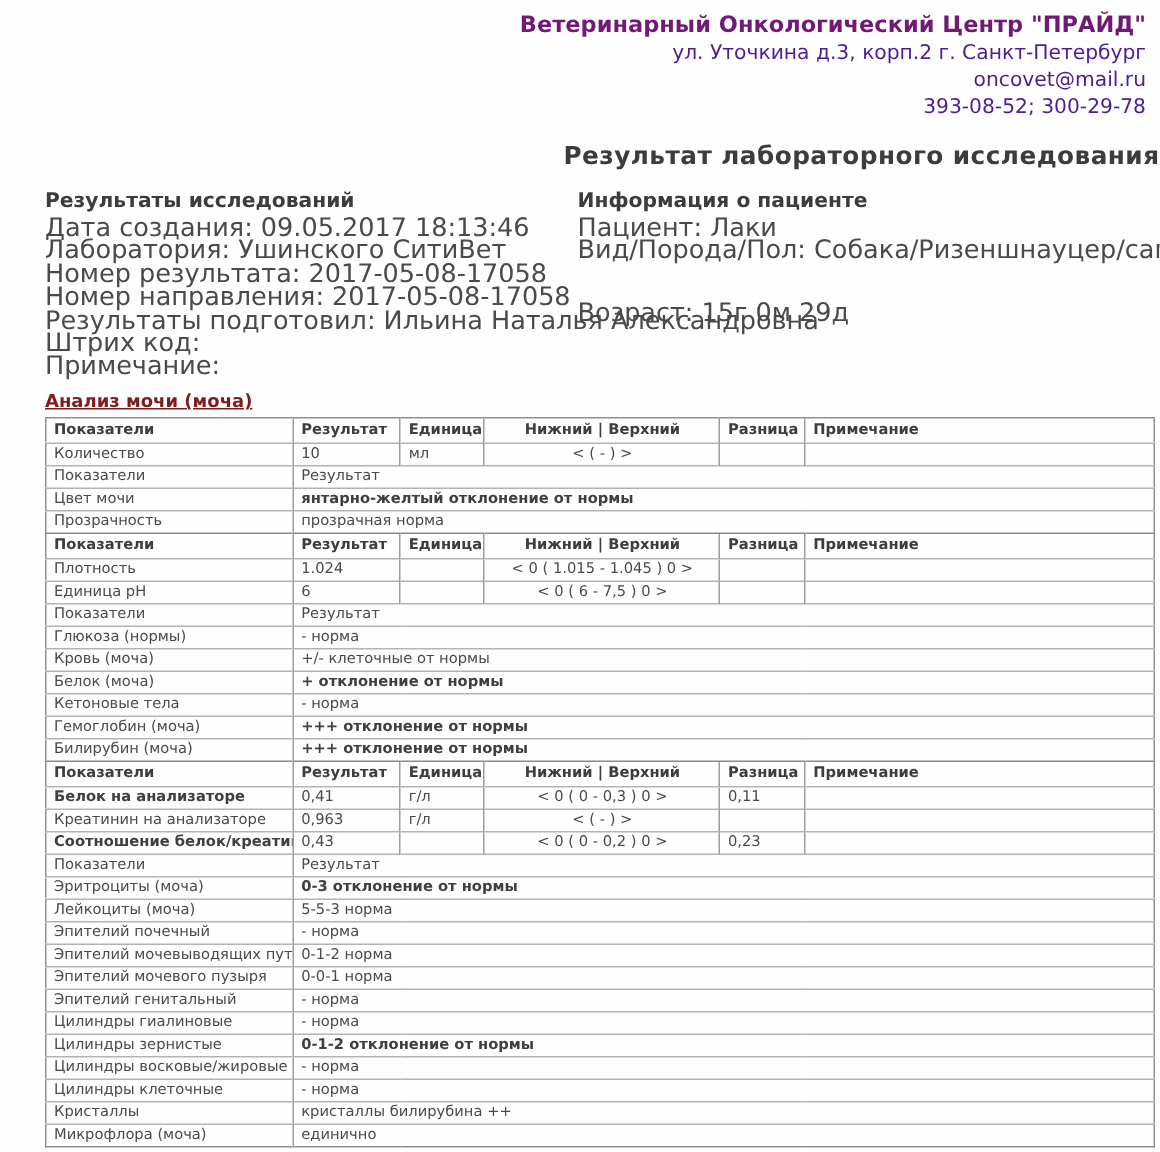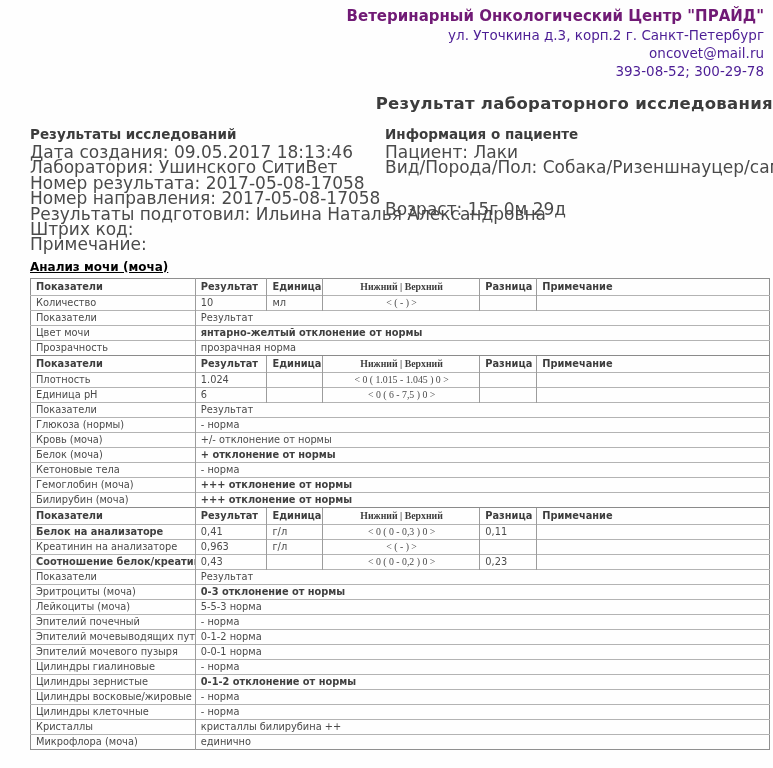--- a/index.html
+++ b/index.html
@@ -32,7 +32,7 @@
 
   
   .section-title {
-    margin: 7px 0 0 30px; font-size: 12px; font-weight: bold; color: #000000;
+    margin: 7px 0 0 30px; font-size: 12px; font-weight: bold; color: #7f1d1d;
     text-decoration: underline;
   }
 

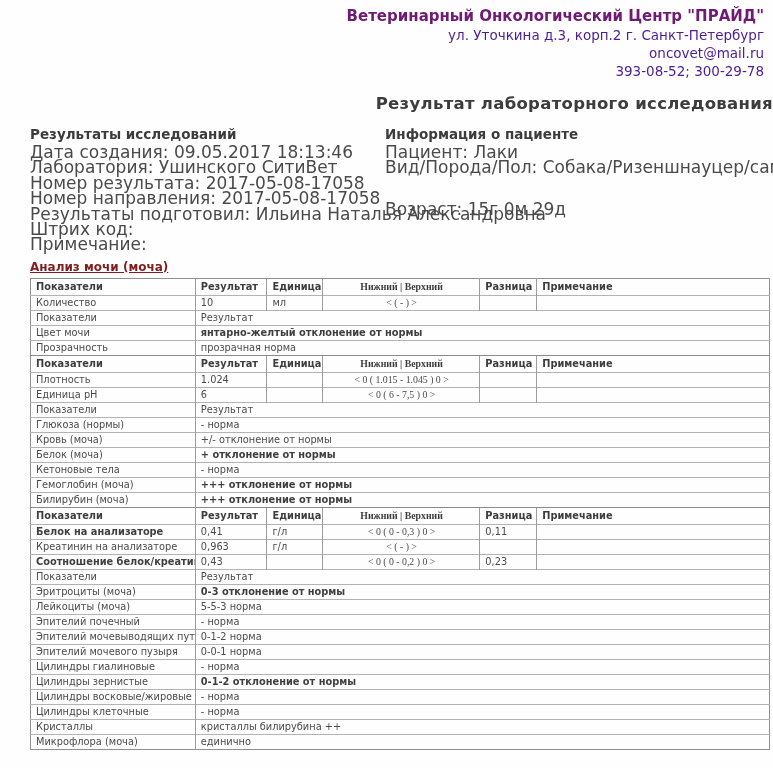--- a/index.html
+++ b/index.html
@@ -53,7 +53,7 @@
   .results-table td:first-child { border-left: none; margin-top: 24px; }
   .results-table tr.hdr td { font-weight: bold; color: #3d3d3d; border-top: 1px solid #8a8a8a; padding-top: 3px; padding-bottom: 3px; }
   .results-table tr:first-child td { border-top: none; }
-  .results-table td.c3 { text-align: center; font-family: Liberation Serif, serif; }
+  .results-table td.c3 { text-align: center; }
   .results-table td.b { font-weight: bold; color: #3f3f3f; }
 </style>
 </head>

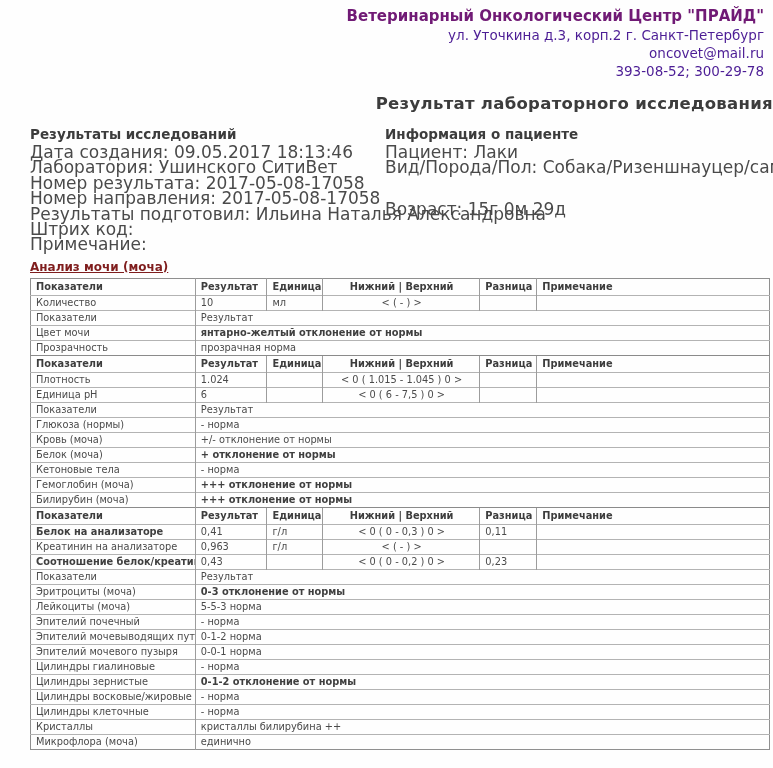--- a/index.html
+++ b/index.html
@@ -170,7 +170,7 @@
         </tr>
         <tr>
           <td class="c0">Кровь (моча)</td>
-          <td colspan="5" class="">+/- отклонение от нормы</td>
+          <td colspan="5" class="">+/- клеточные от нормы</td>
         </tr>
         <tr>
           <td class="c0">Белок (моча)</td>

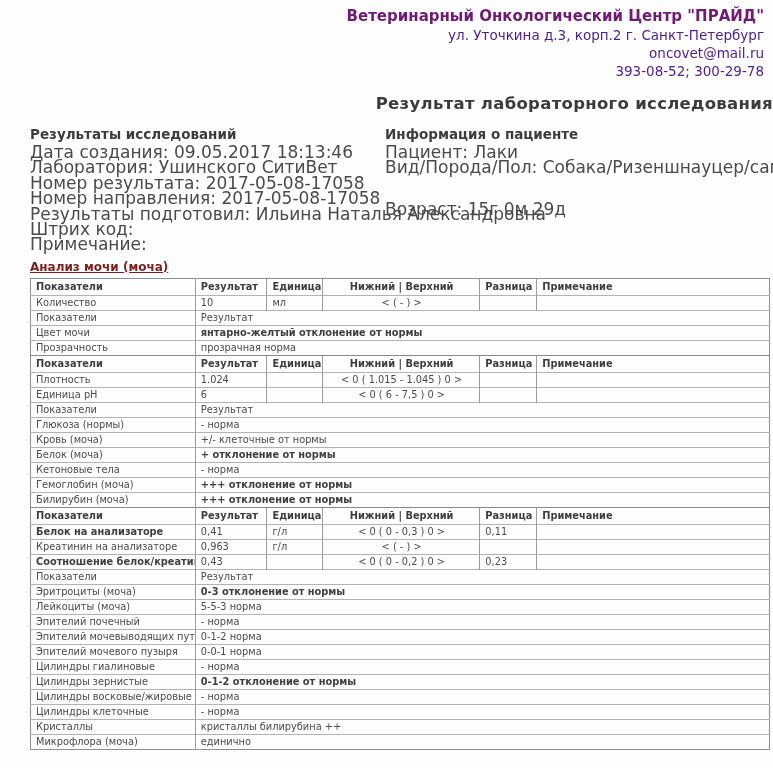--- a/index.html
+++ b/index.html
@@ -245,6 +245,10 @@
           <td colspan="5" class="">0-0-1 норма</td>
         </tr>
         <tr>
+          <td class="c0">Эпителий генитальный</td>
+          <td colspan="5" class="">- норма</td>
+        </tr>
+        <tr>
           <td class="c0">Цилиндры гиалиновые</td>
           <td colspan="5" class="">- норма</td>
         </tr>

